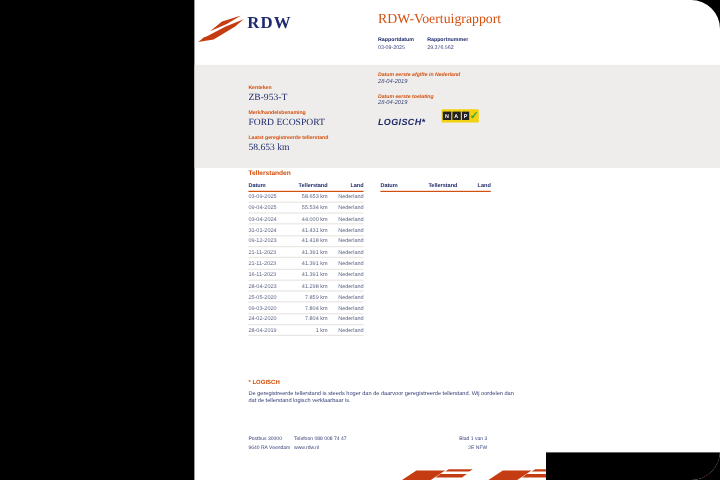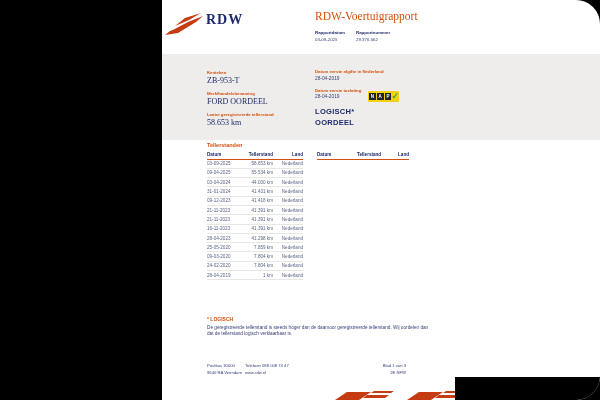--- a/index.html
+++ b/index.html
@@ -93,7 +93,7 @@
         <div class="f-lbl">Kenteken</div>
         <div class="f-val">ZB-953-T</div>
         <div class="f-lbl">Merk/handelsbenaming</div>
-        <div class="f-val">FORD OORDEEL</div>
+        <div class="f-val">FORD ECOSPORT</div>
         <div class="f-lbl" style="margin-top:5px">Laatst geregistreerde tellerstand</div>
         <div class="f-val">58.653 km</div>
       </div>

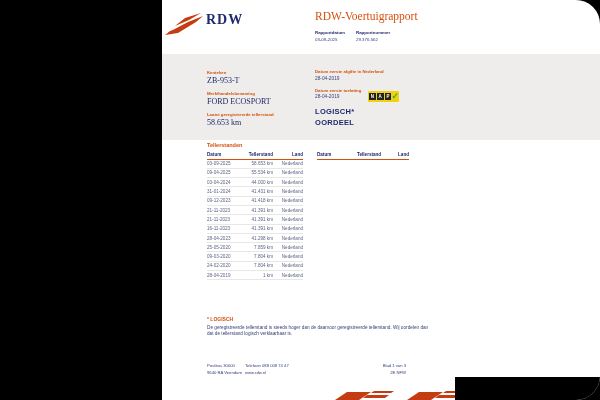--- a/index.html
+++ b/index.html
@@ -21,7 +21,7 @@
   
   .band{position:absolute;left:0;top:54px;width:438px;height:86px;background:#eeedeb;}
   .info-col-left{position:absolute;left:45px;top:16px;width:100px;}
-  .info-col-right{position:absolute;left:153px;top:15px;width:120px;}
+  .info-col-right{position:absolute;left:153px;top:5px;width:120px;font-style:italic;}
   .f-lbl{font-size:4.3px;font-weight:bold;color:#d4500e;margin-top:0;}
   .f-val{font-size:8px;font-family:"Liberation Serif",serif;color:#1e2a6b;margin:1px 0 6px 0;}
   .f-val-sm{font-size:4.8px;color:#39427a;margin:1.5px 0 7px 0;}

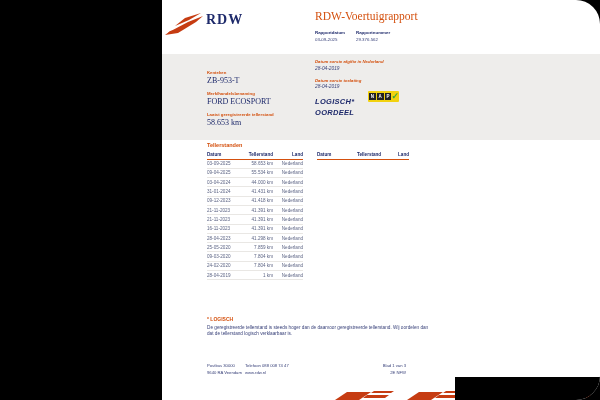--- a/index.html
+++ b/index.html
@@ -104,7 +104,6 @@
         <div class="f-val-sm">28-04-2019</div>
         <div class="oordeel">
           <div>LOGISCH*</div>
-          <div>OORDEEL</div>
         </div>
       </div>
       <div class="nap">

